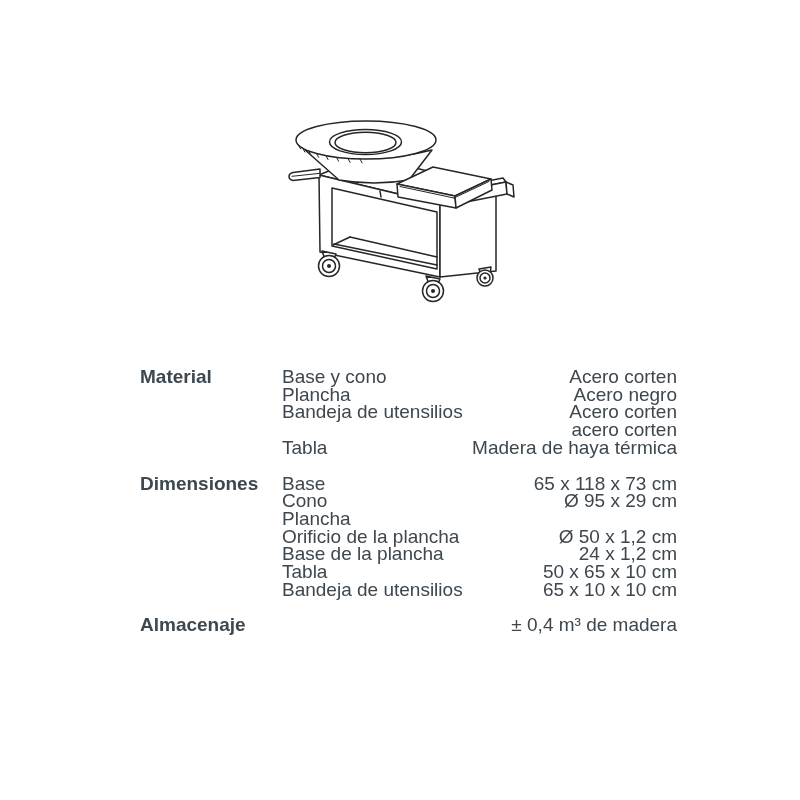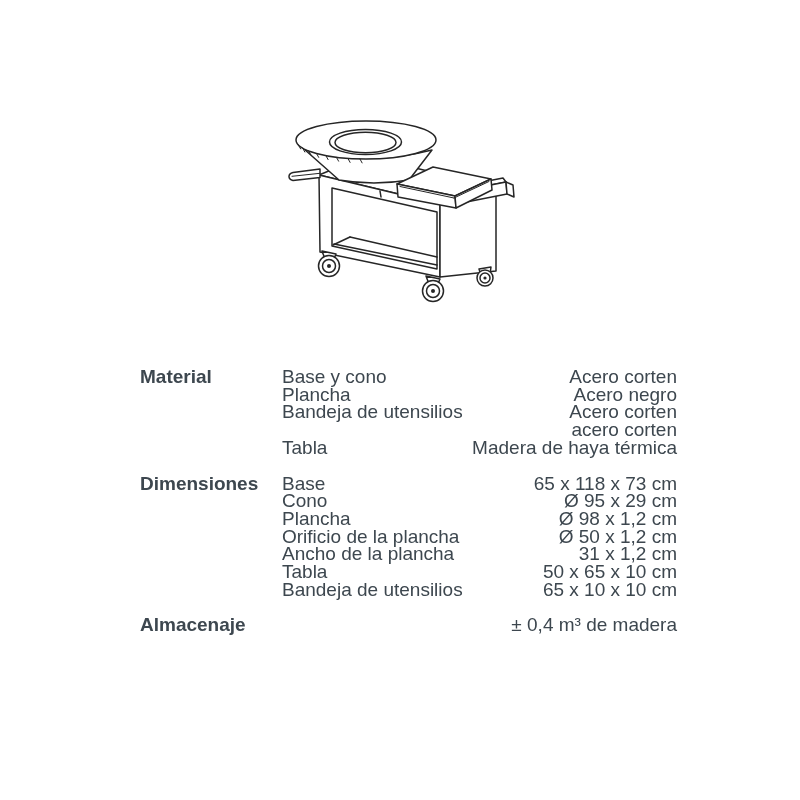--- a/index.html
+++ b/index.html
@@ -163,7 +163,6 @@
         </div>
         <div class="spec-row">
           <span class="spec-name">Plancha</span>
-          <span class="spec-value">Ø 98 x 1,2 cm</span>
         </div>
         <div class="spec-row">
           <span class="spec-name">Orificio de la plancha</span>

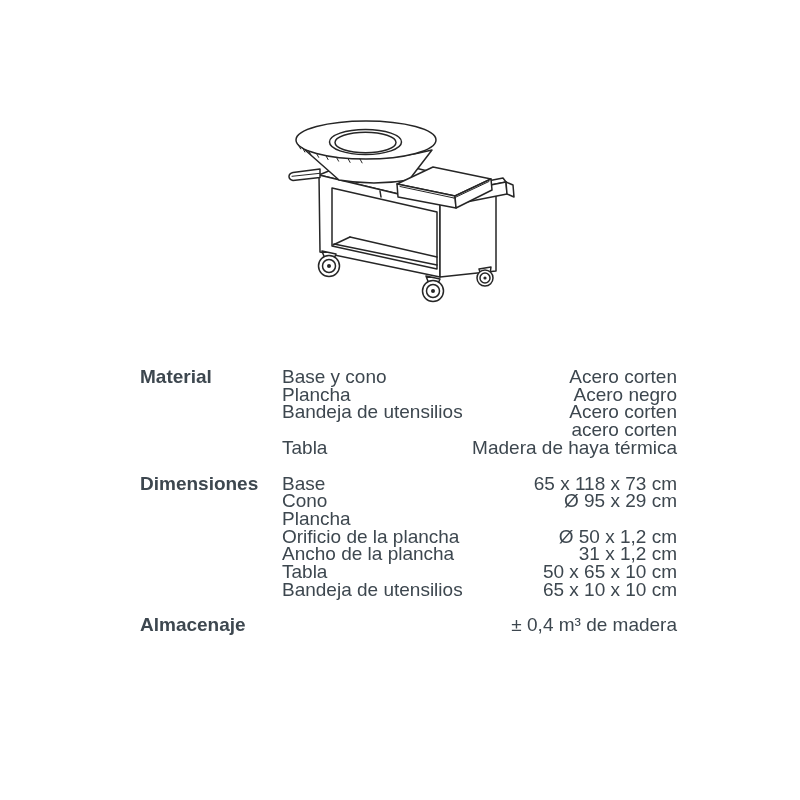--- a/index.html
+++ b/index.html
@@ -169,7 +169,7 @@
           <span class="spec-value">Ø 50 x 1,2 cm</span>
         </div>
         <div class="spec-row">
-          <span class="spec-name">Ancho de la plancha</span>
+          <span class="spec-name">Base de la plancha</span>
           <span class="spec-value">31 x 1,2 cm</span>
         </div>
         <div class="spec-row">

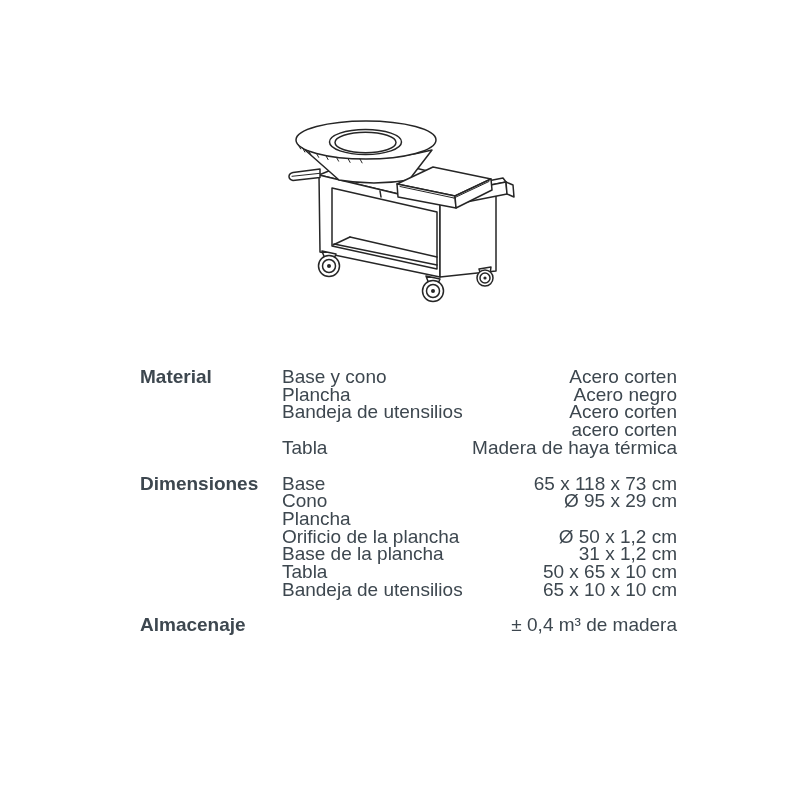--- a/index.html
+++ b/index.html
@@ -170,7 +170,7 @@
         </div>
         <div class="spec-row">
           <span class="spec-name">Base de la plancha</span>
-          <span class="spec-value">31 x 1,2 cm</span>
+          <span class="spec-value">24 x 1,2 cm</span>
         </div>
         <div class="spec-row">
           <span class="spec-name">Tabla</span>

